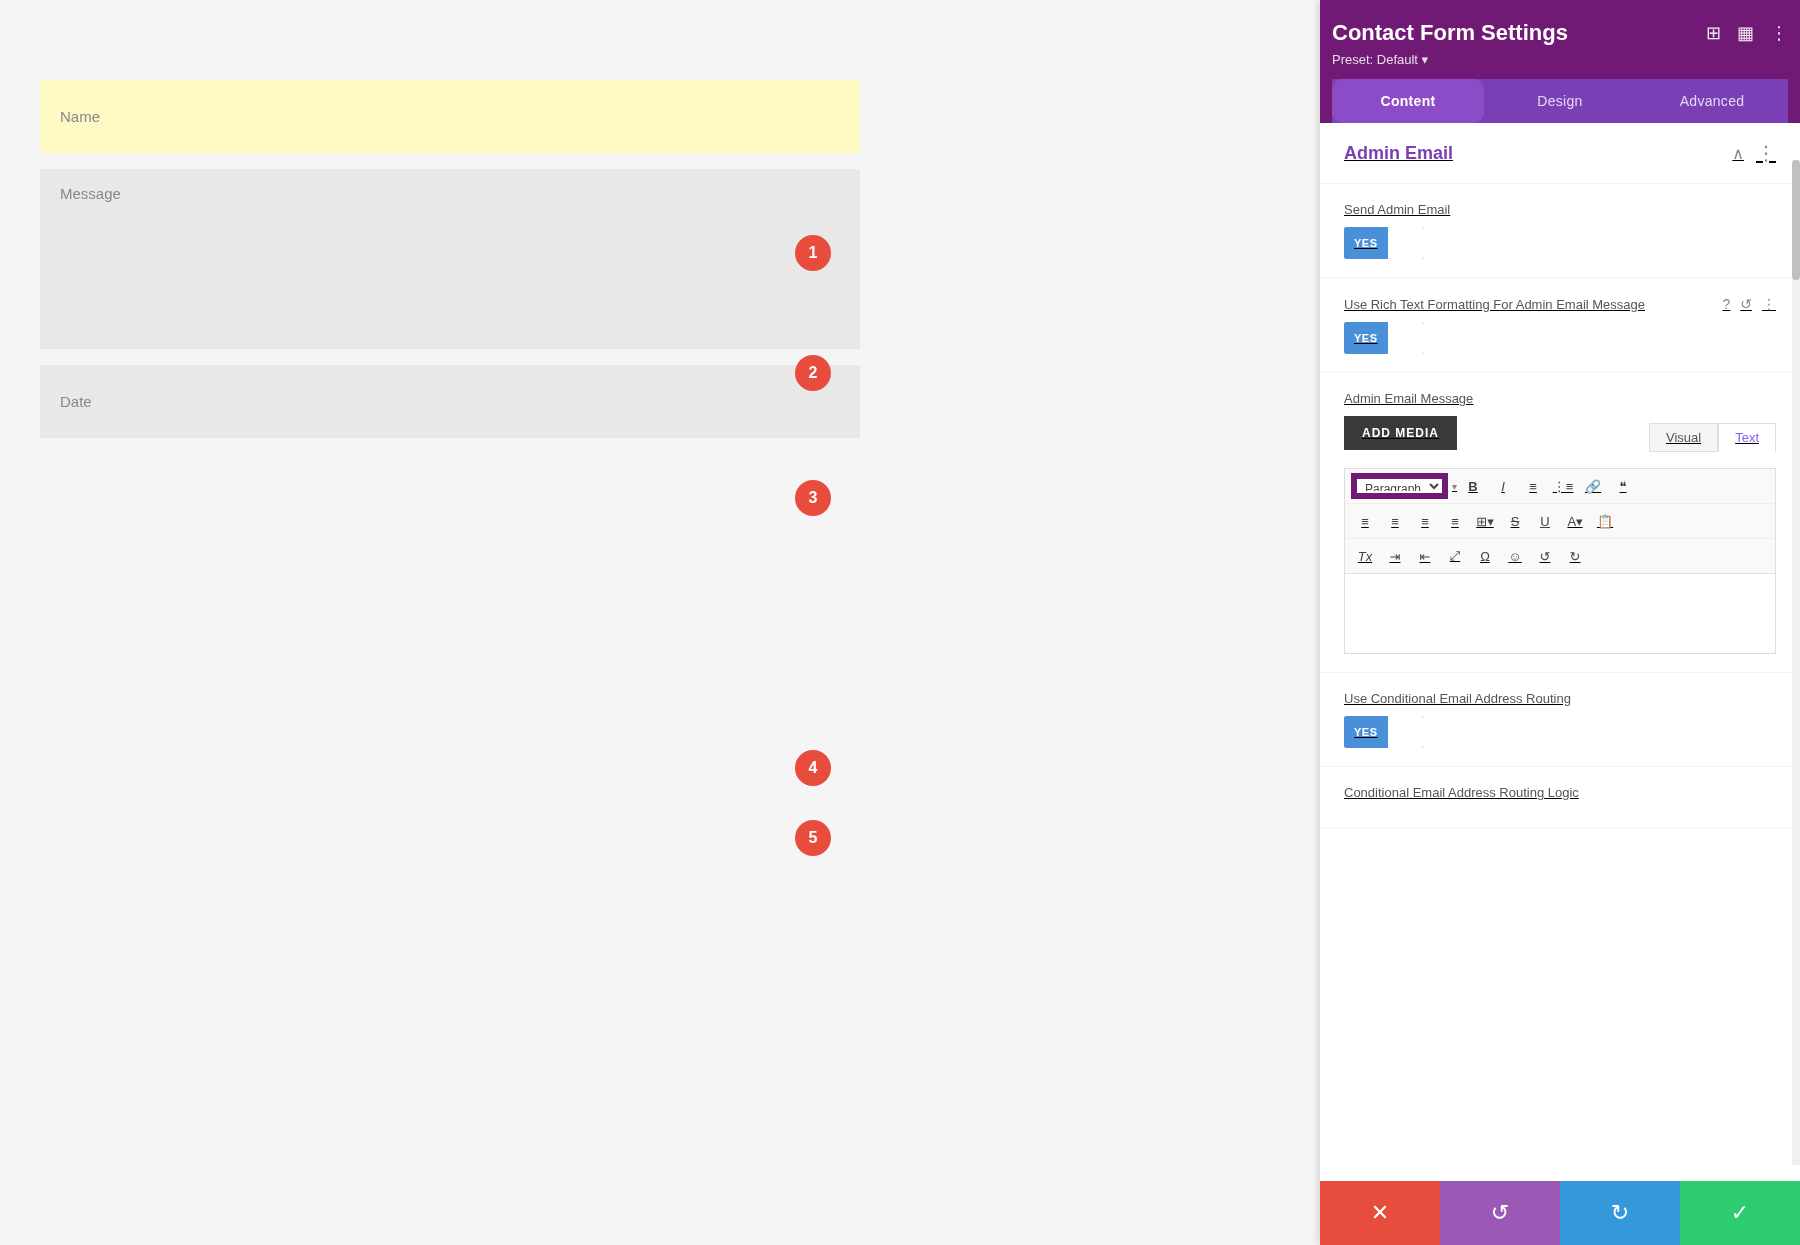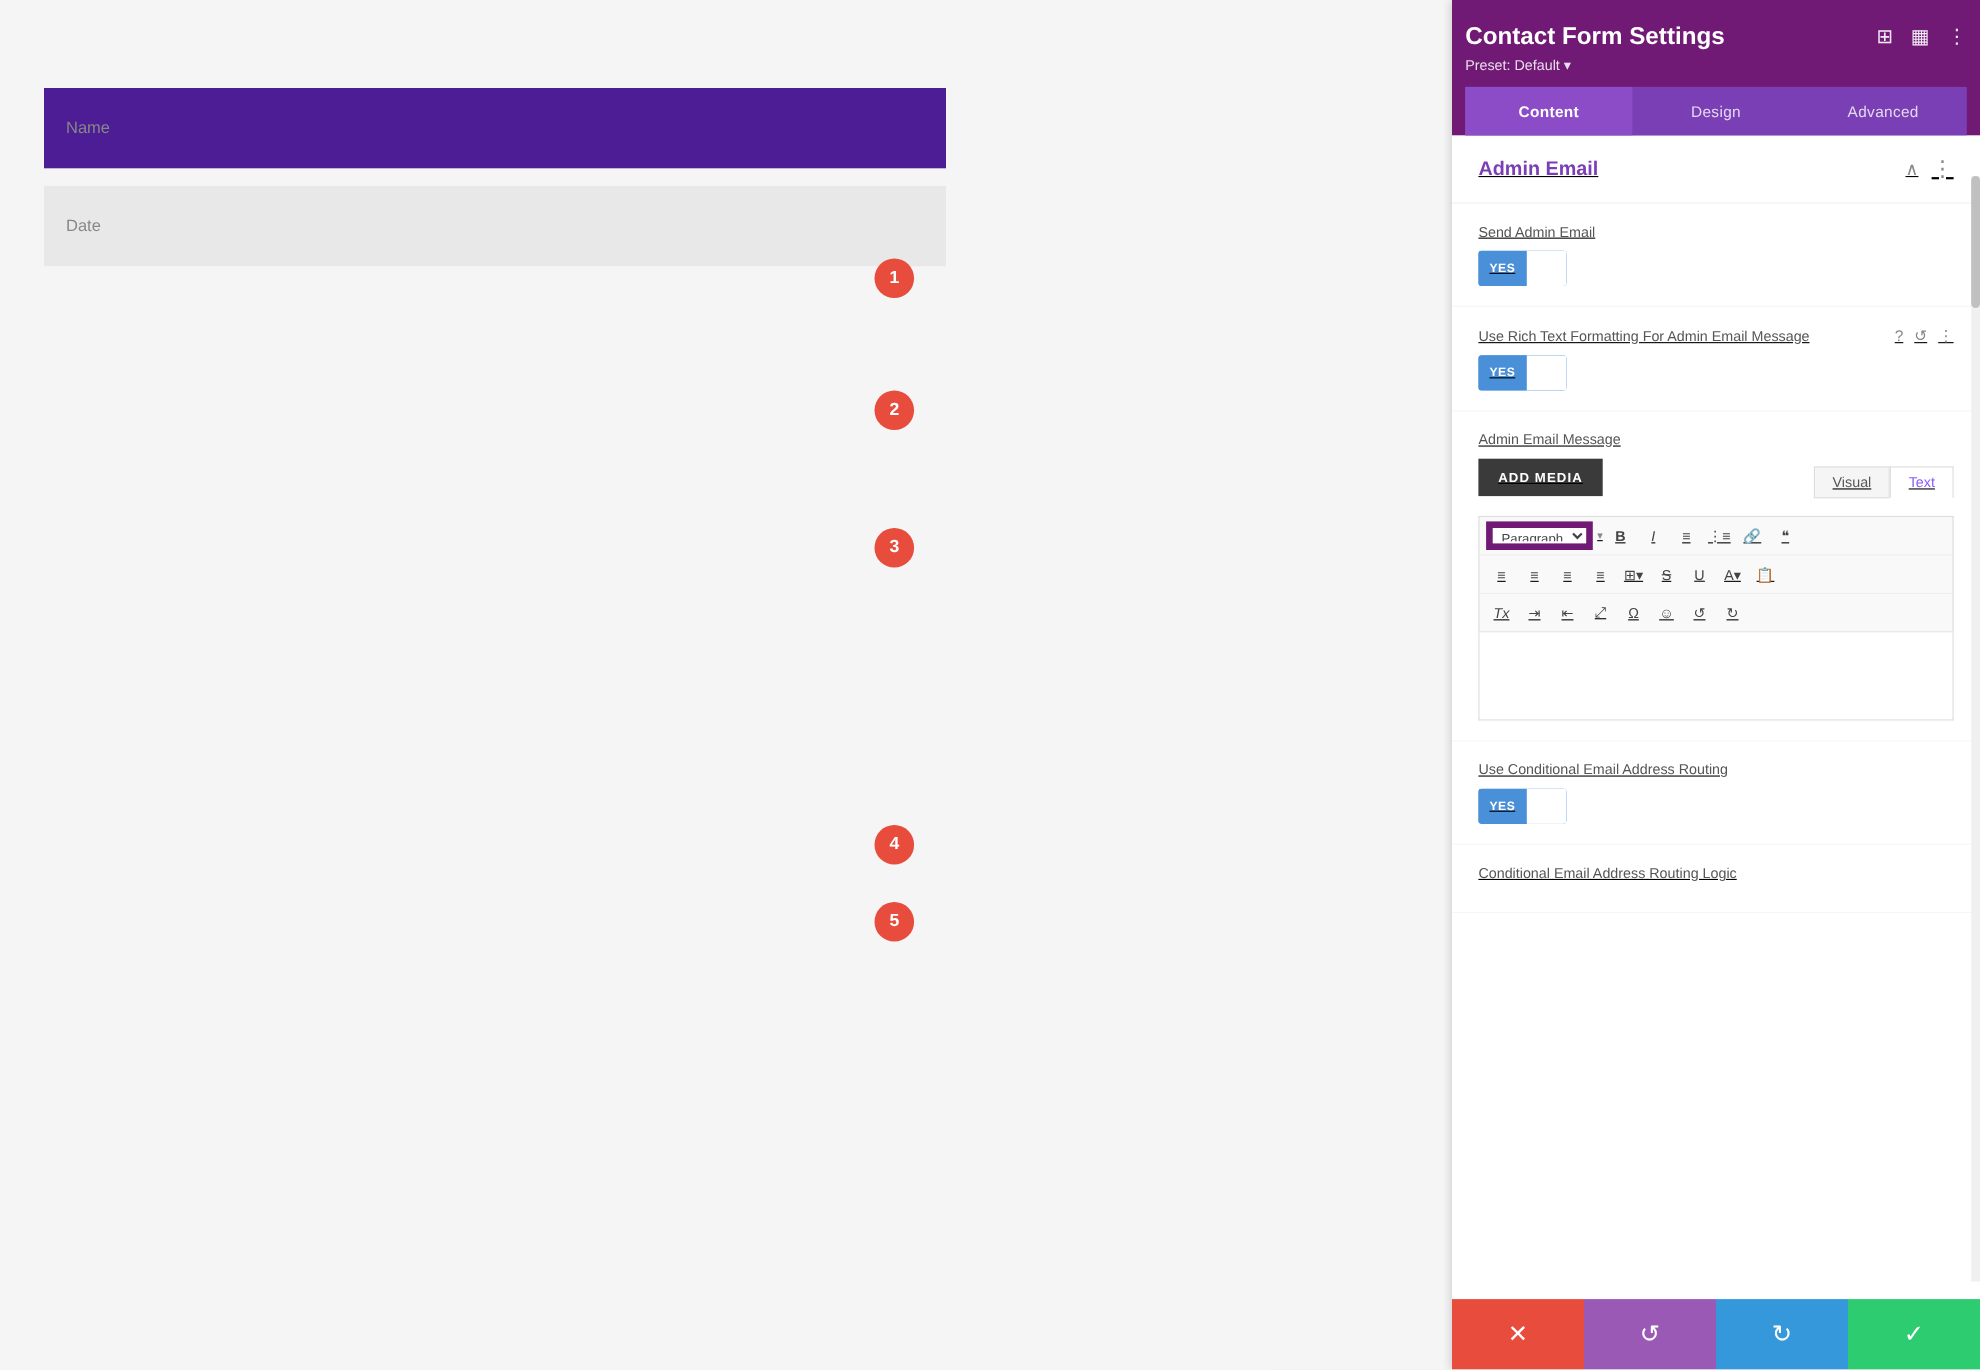--- a/index.html
+++ b/index.html
@@ -114,6 +114,7 @@
       background: #8c4cc8;
       color: white;
       font-weight: 600;
+      border-radius: 11px;
     }
 
     .panel-body {

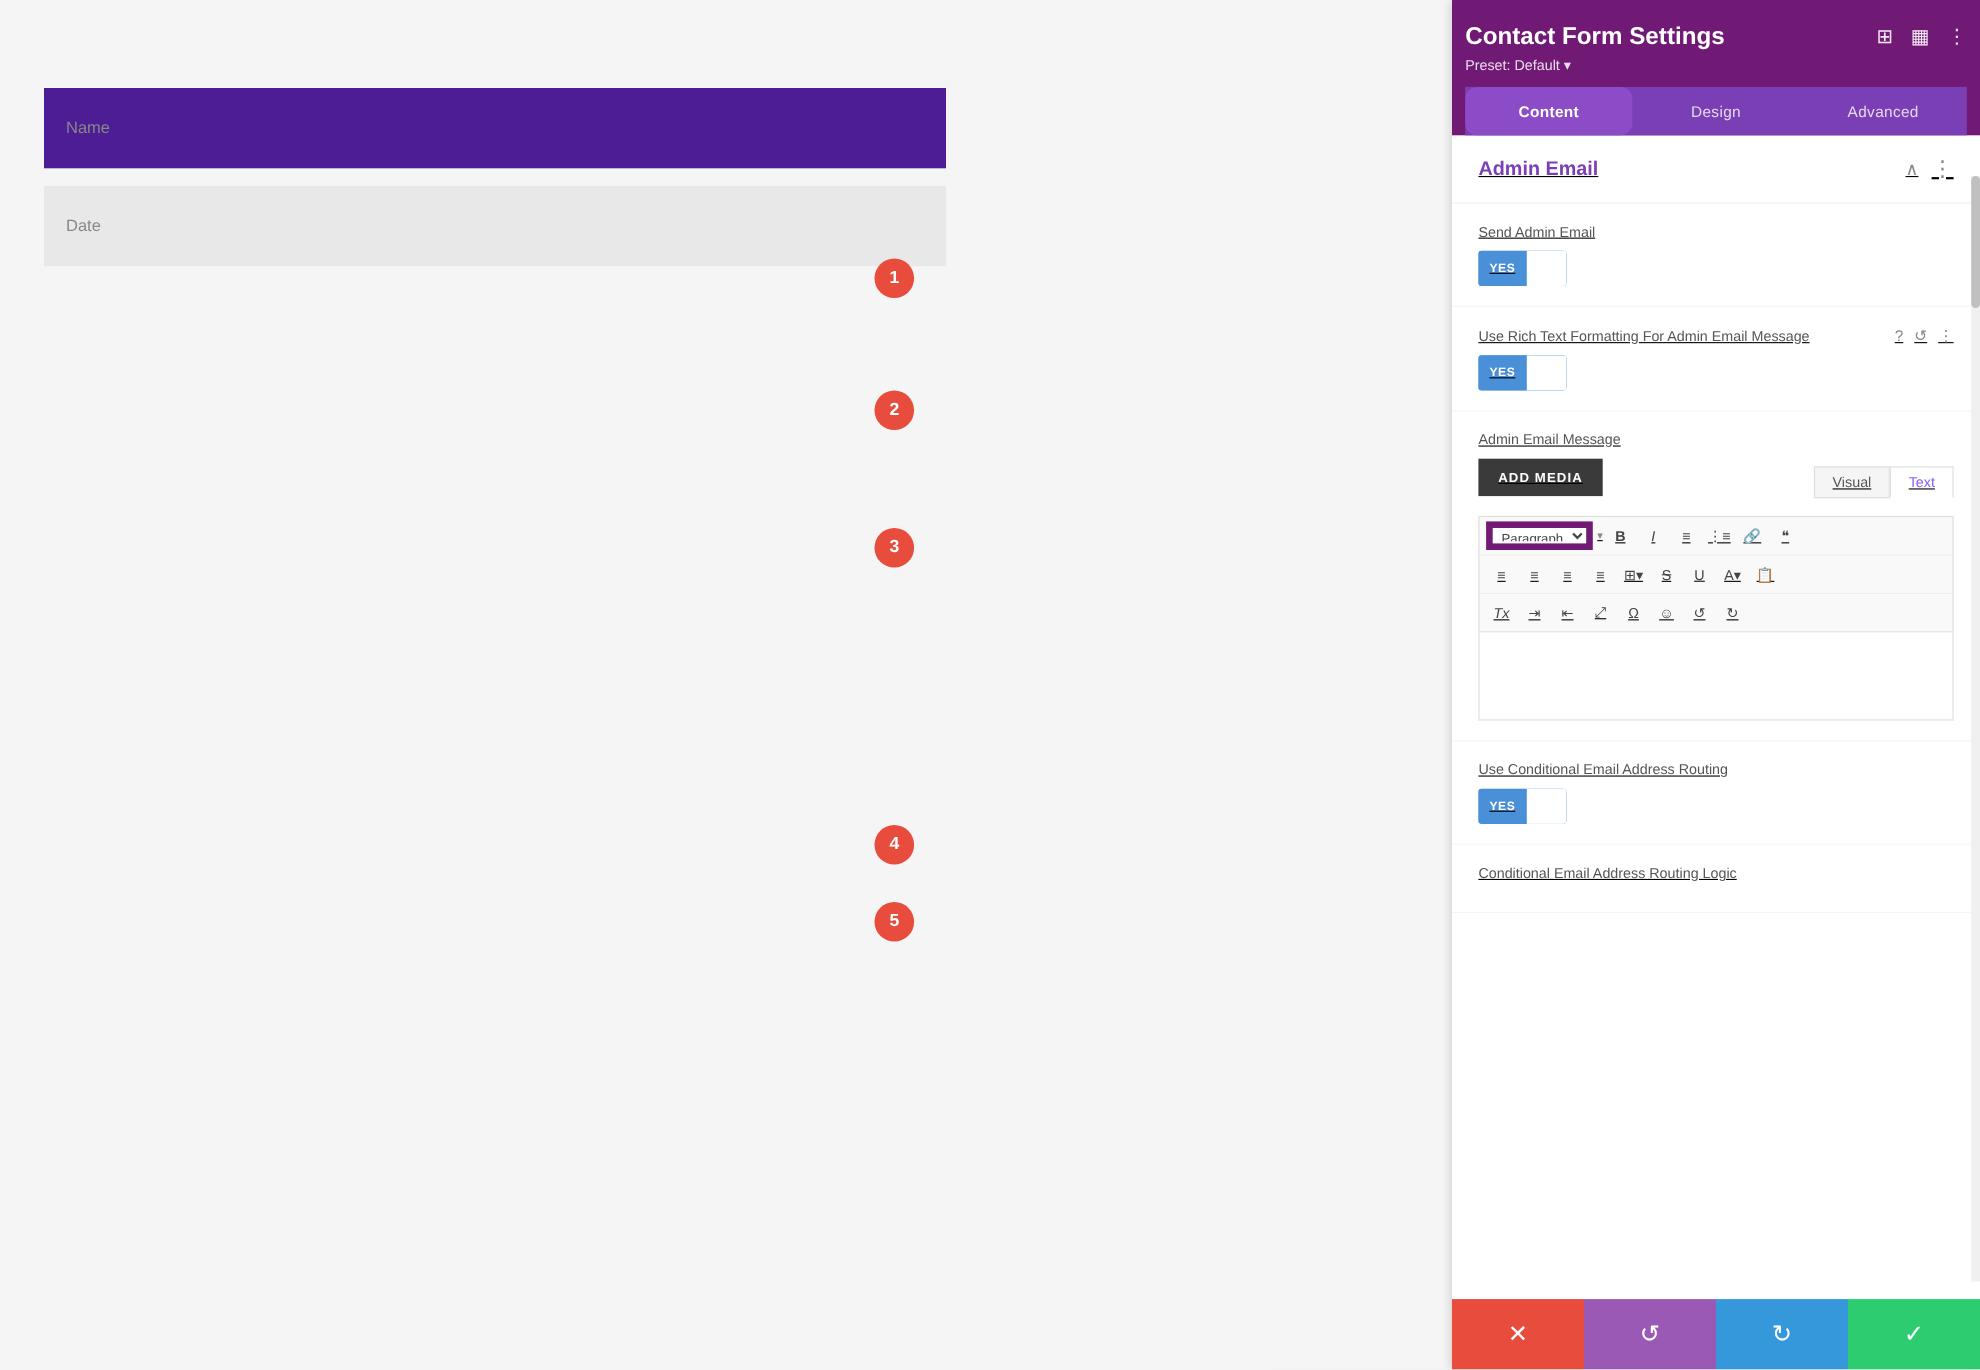--- a/index.html
+++ b/index.html
@@ -24,7 +24,7 @@
 
     .form-field {
       flex: 1;
-      background: #4c1d95;
+      background: #fef9c3;
       border: none;
       padding: 28px 20px;
       font-size: 15px;

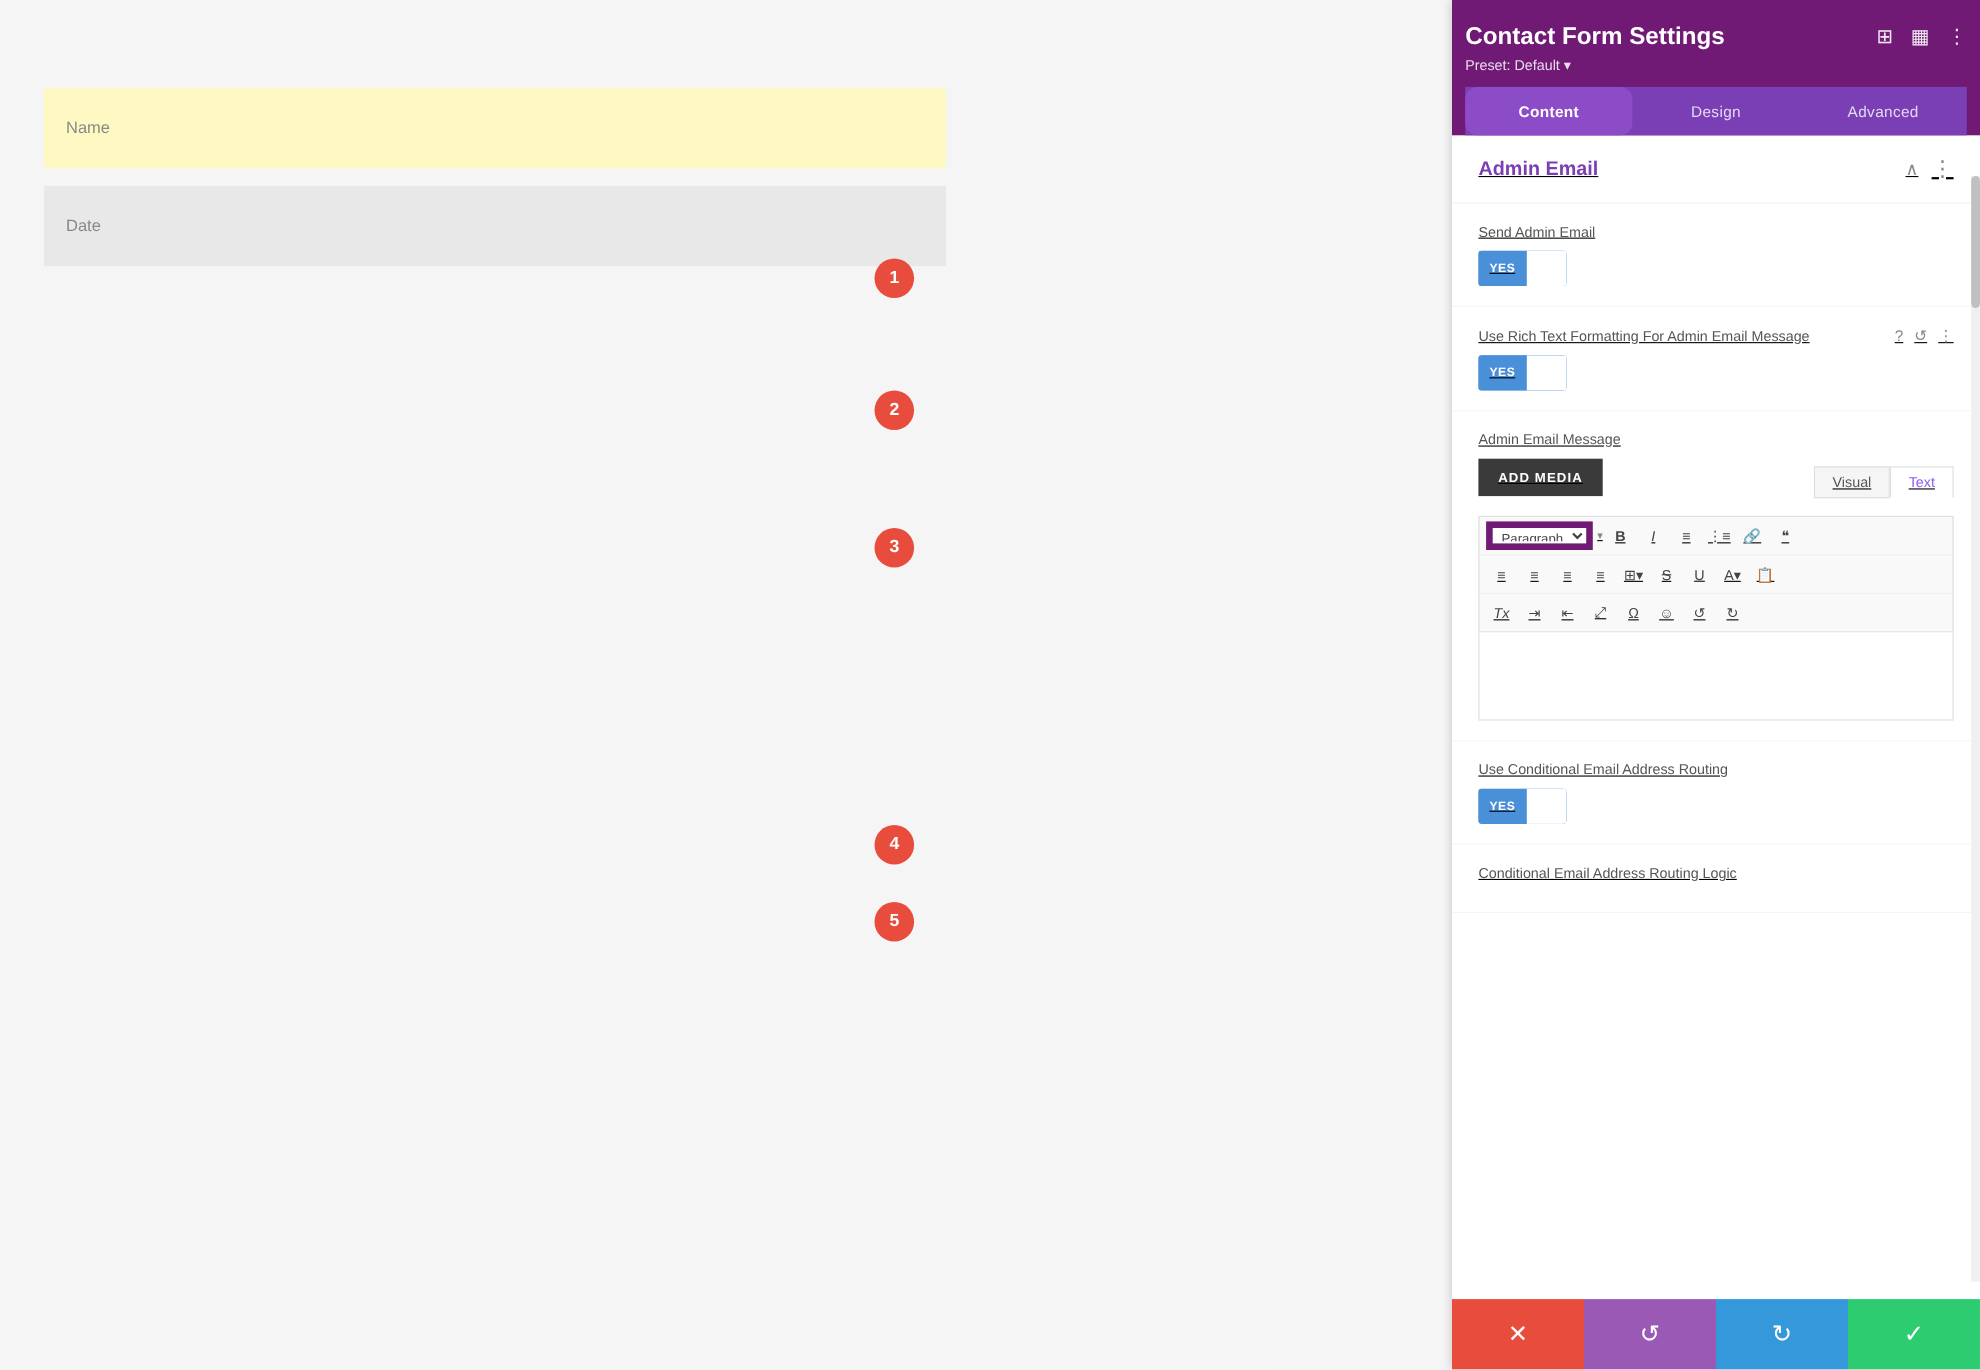--- a/index.html
+++ b/index.html
@@ -371,6 +371,7 @@
       <div class="form-field">Name</div>
     </div>
 
+    <div class="message-area">Message</div>
 
     <div class="date-row">Date</div>
   </div>

